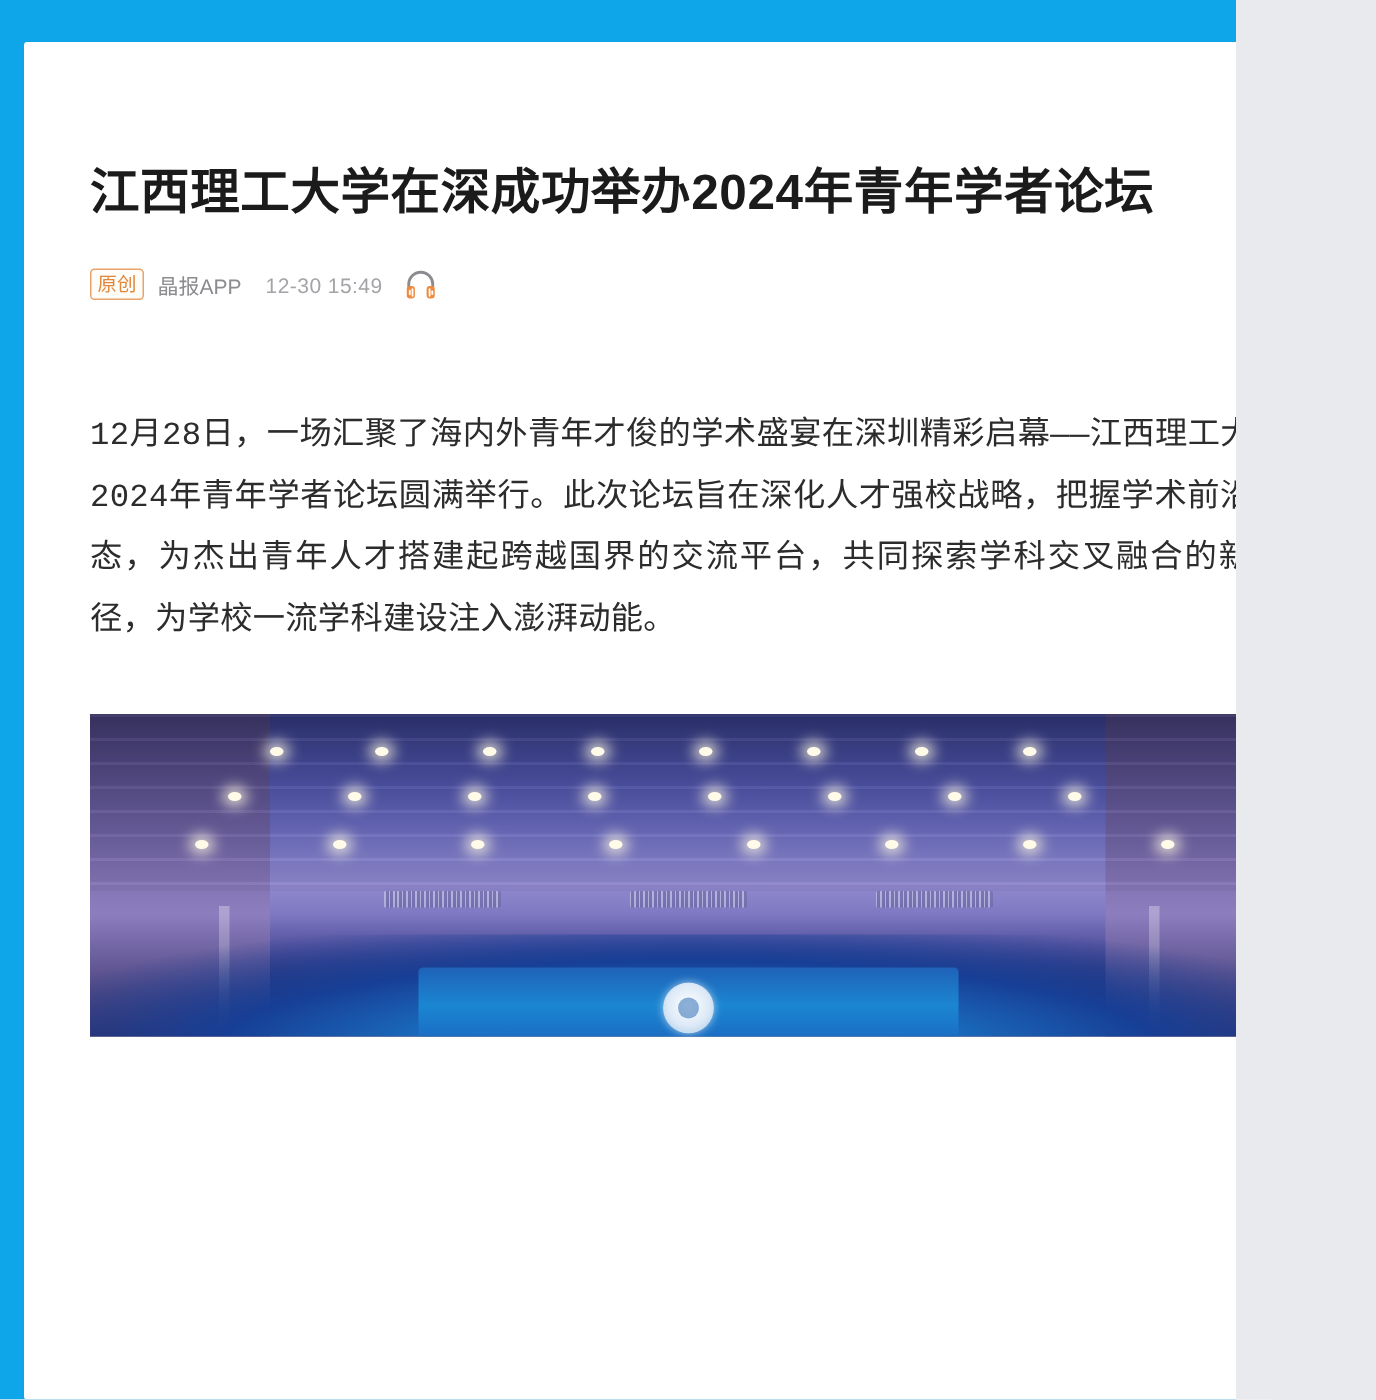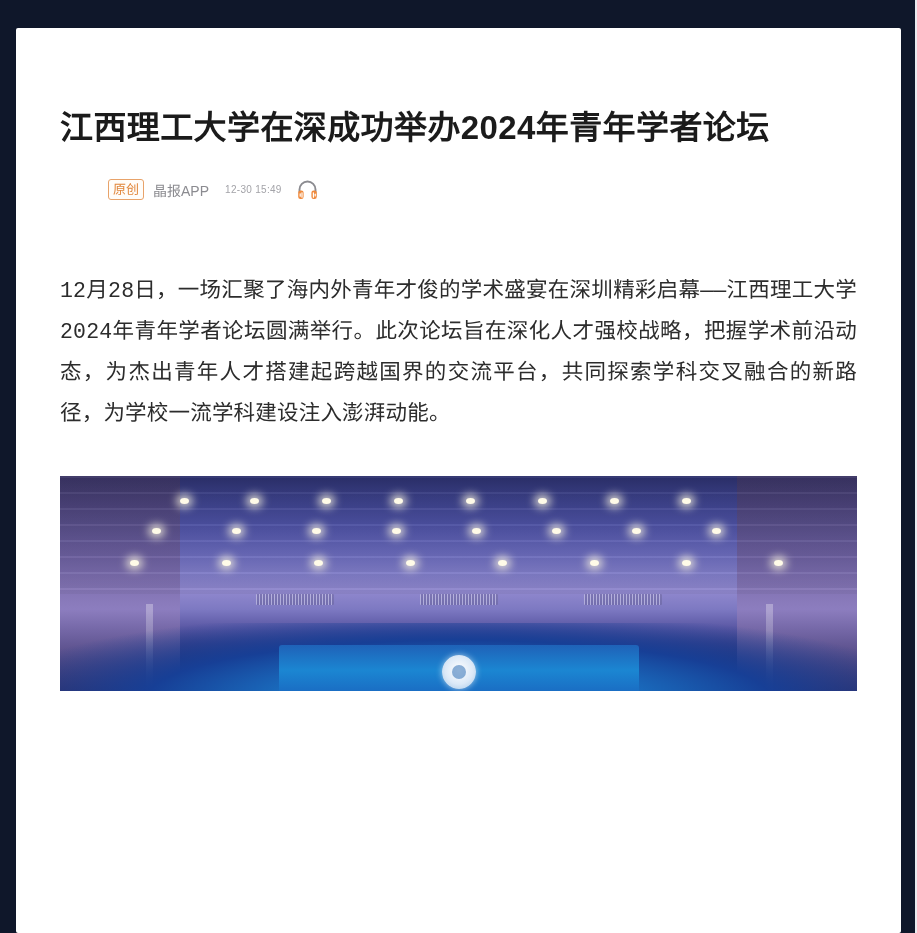--- a/index.html
+++ b/index.html
@@ -14,9 +14,9 @@
     -webkit-font-smoothing: antialiased;
   }
   .page {
-    width: 915px;
+    width: 824px;
     min-height: 933px;
-    background: #0f172a;
+    background: #0ea5e9;
     position: relative;
     overflow: hidden;
   }

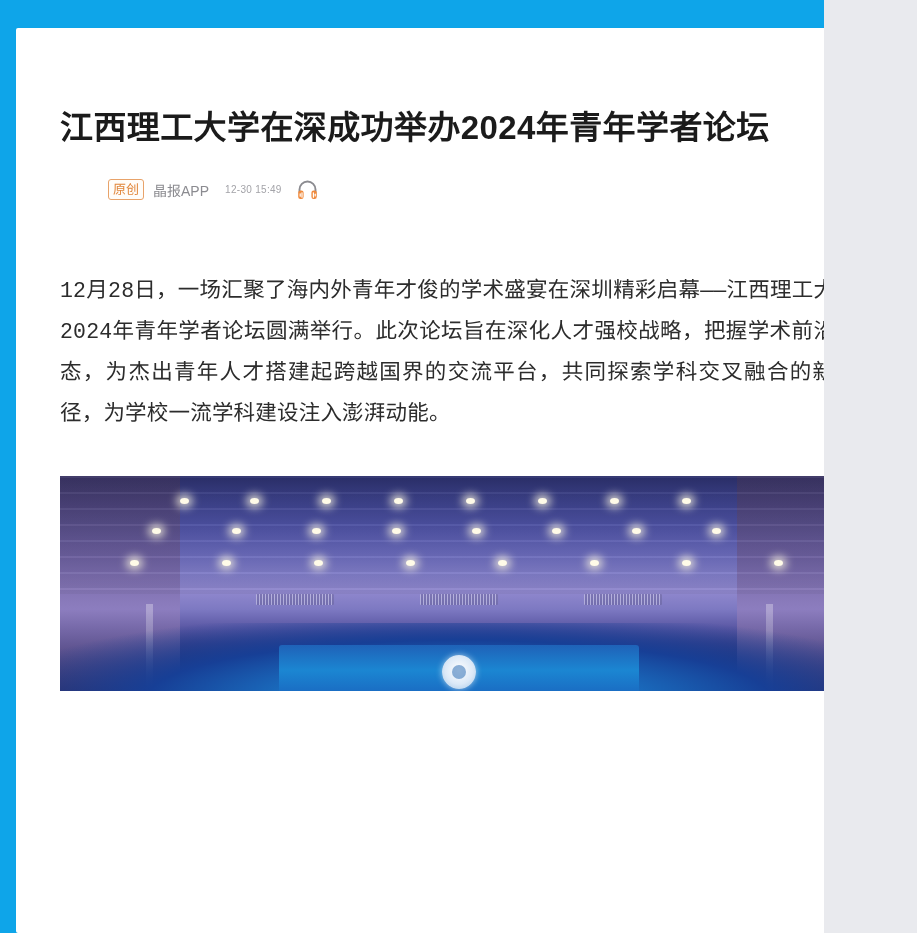--- a/index.html
+++ b/index.html
@@ -47,7 +47,6 @@
     align-items: center;
     margin-top: 26px;
     height: 26px;
-    margin-left: 48px;
   }
   .badge-original {
     display: inline-flex;

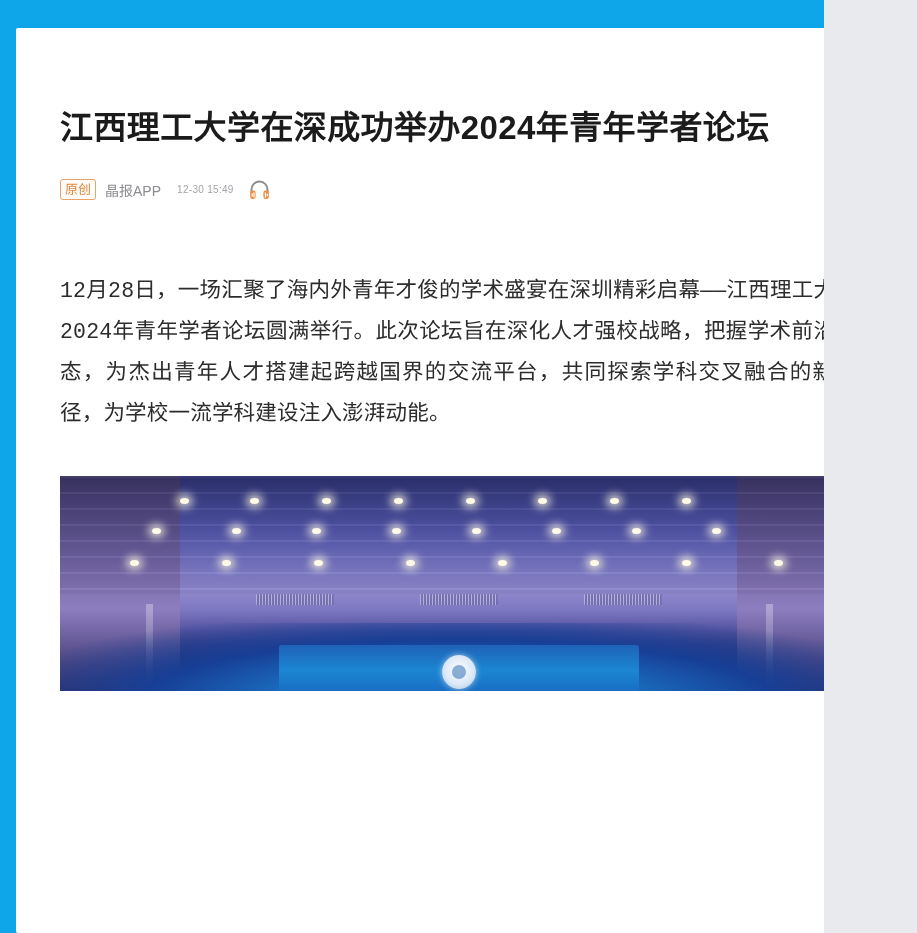--- a/index.html
+++ b/index.html
@@ -69,7 +69,7 @@
   }
   .meta-time {
     margin-left: 16px;
-    font-size: 10px;
+    font-size: 14px;
     color: #a3a3a8;
     letter-spacing: 0.3px;
   }

